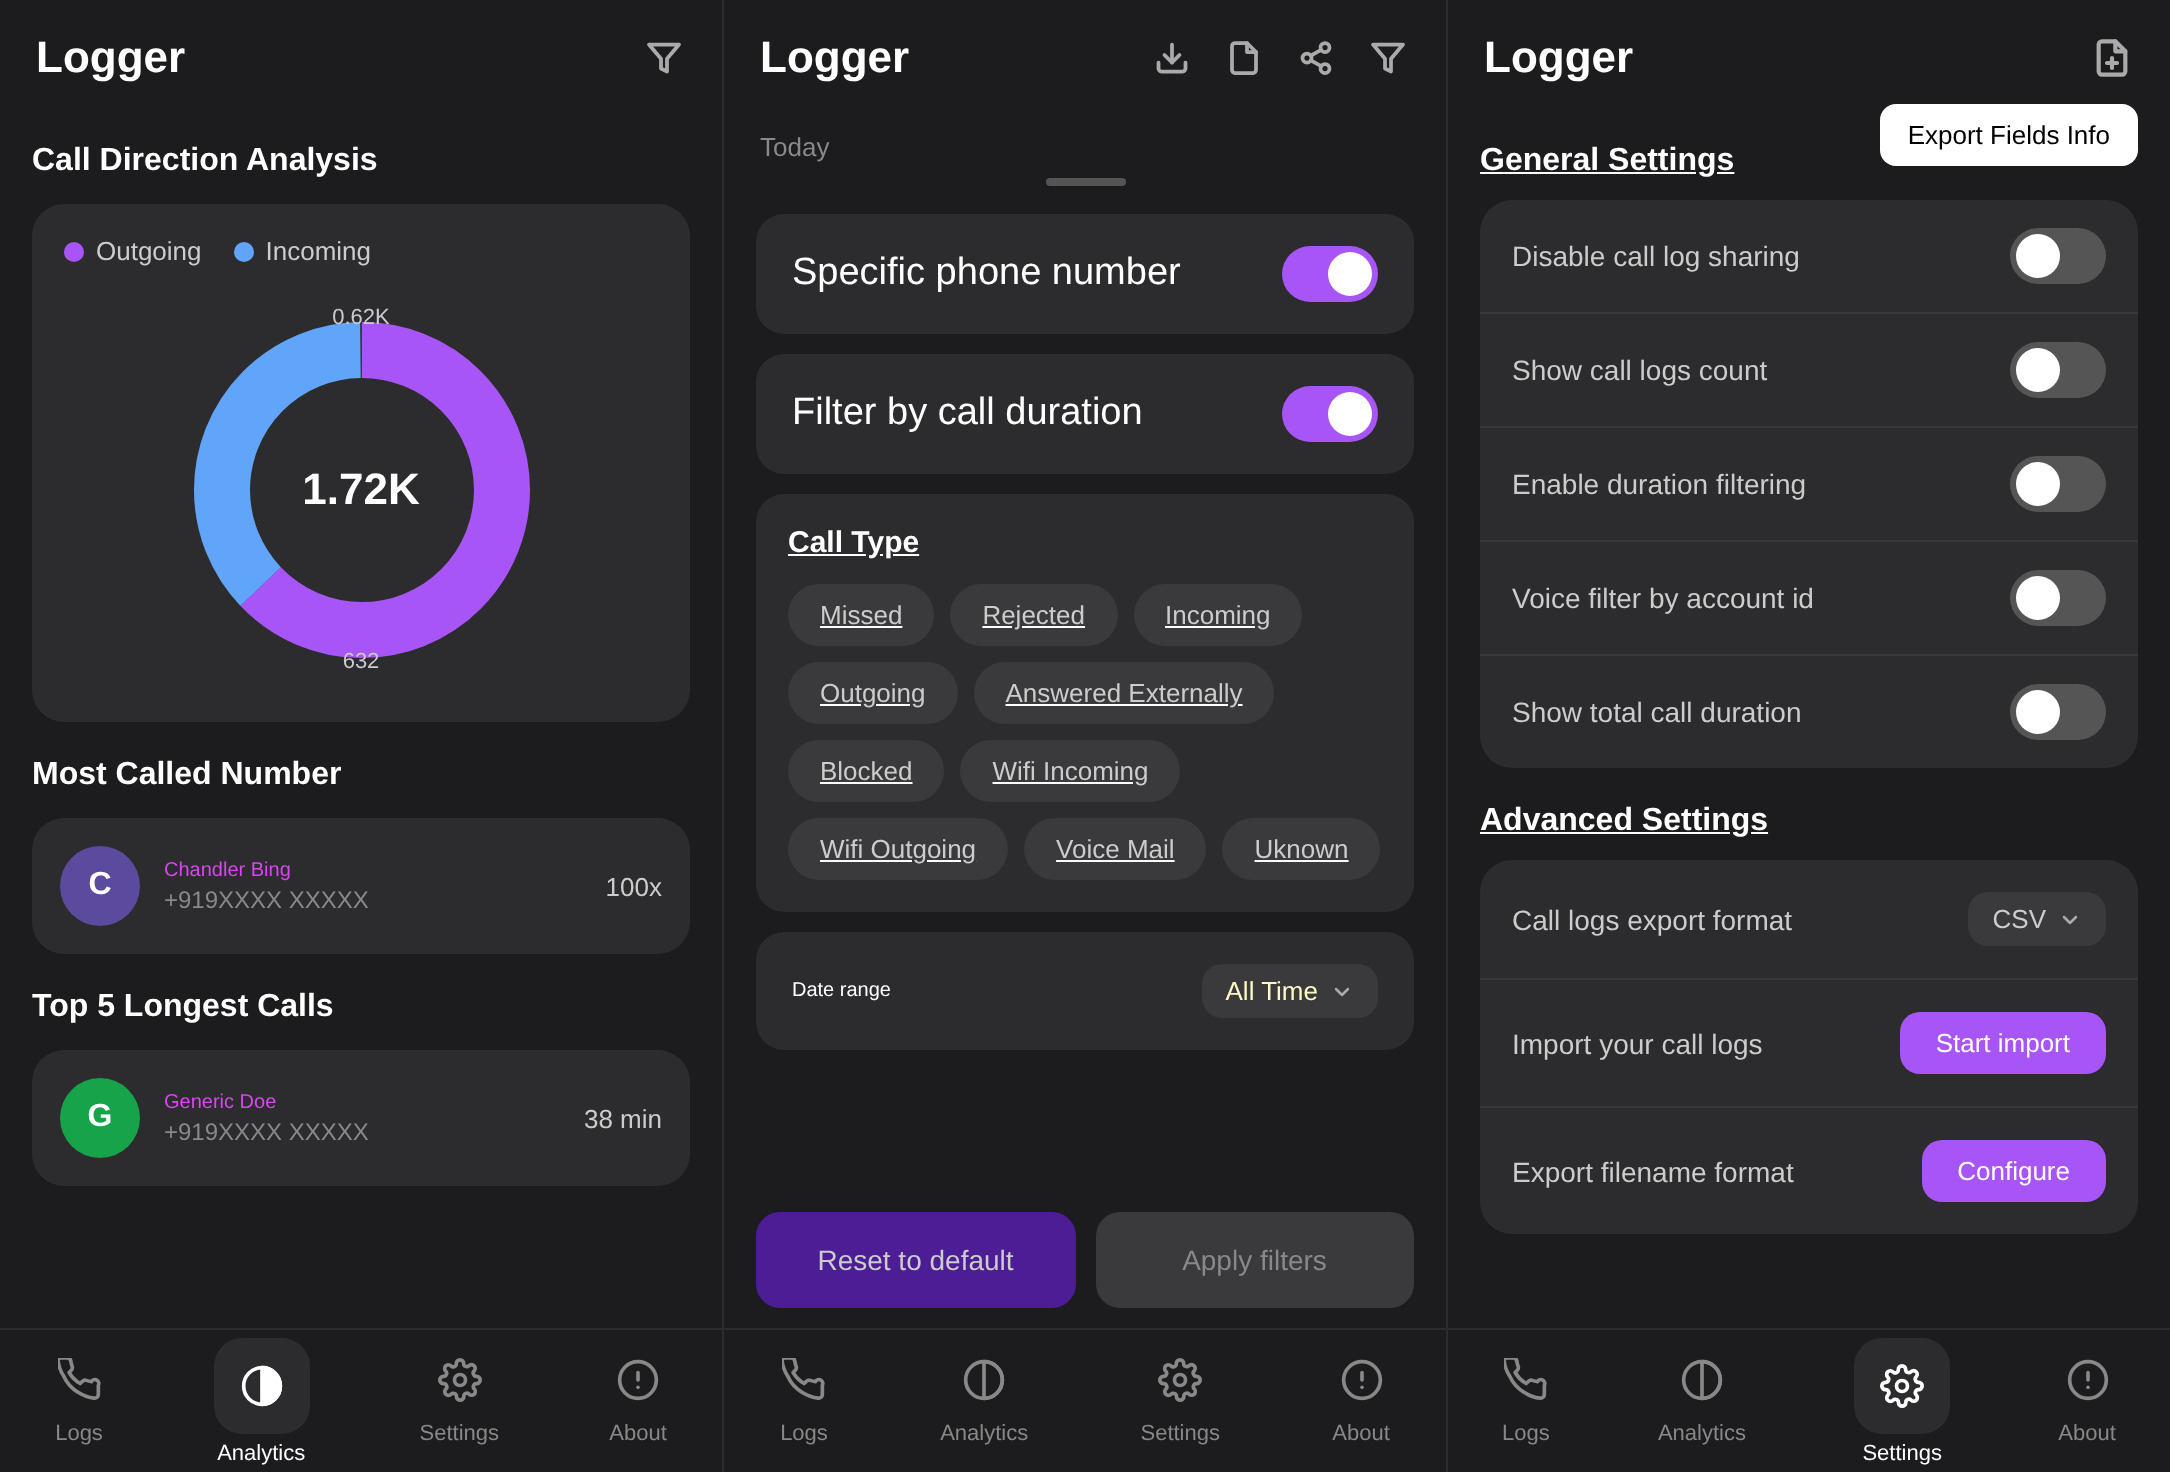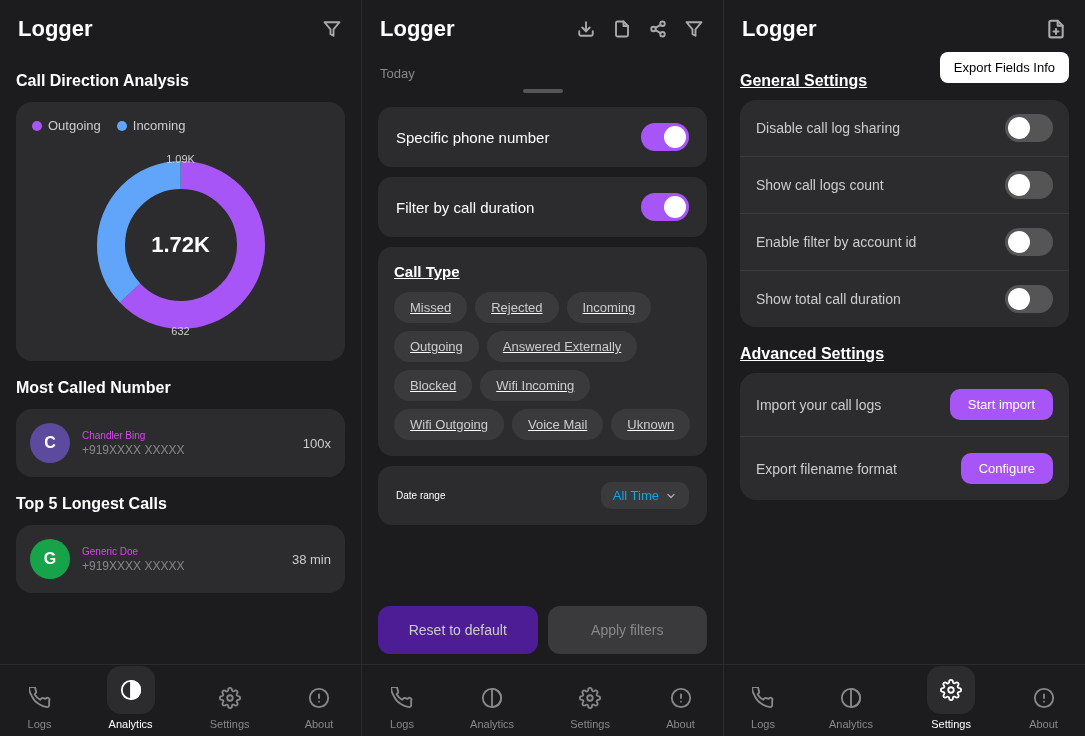--- a/index.html
+++ b/index.html
@@ -254,7 +254,7 @@
       margin-bottom: 10px;
     }
     .toggle-label {
-      font-size: 15px;
+      font-size: 19px;
       color: #ffffff;
     }
     .toggle {

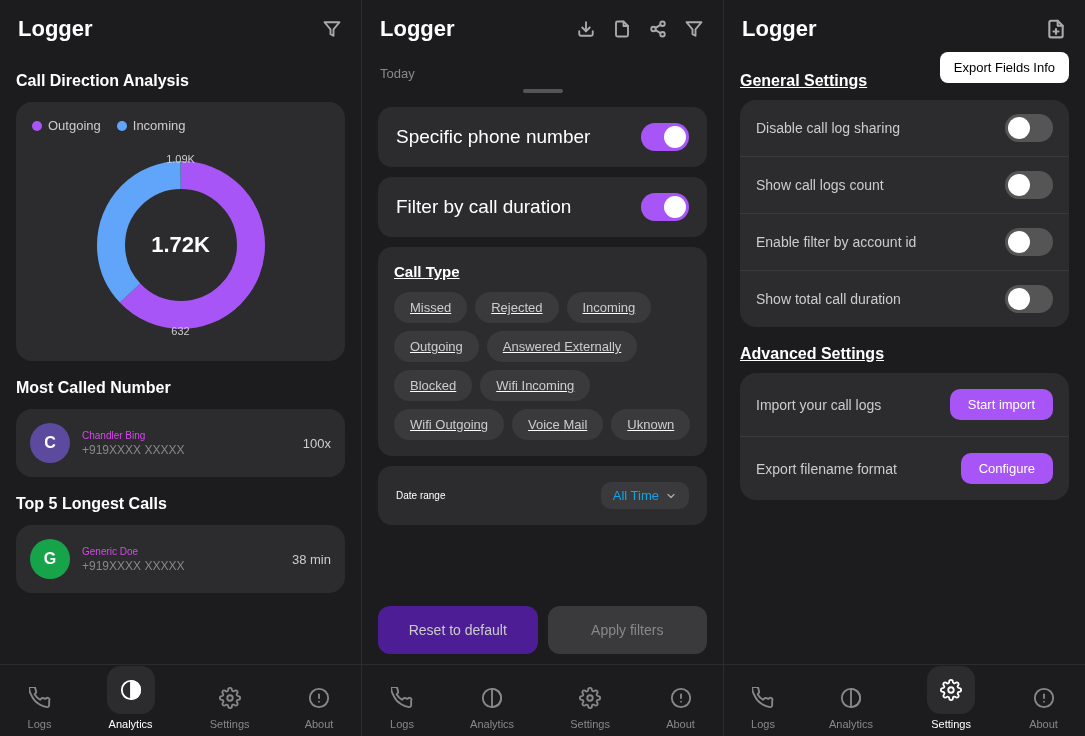--- a/index.html
+++ b/index.html
@@ -498,7 +498,7 @@
         <div class="donut-center-text">
           <div class="donut-center-value">1.72K</div>
         </div>
-        <div class="donut-label-top">1.09K</div>
+        <div class="donut-label-top">0.62K</div>
         <div class="donut-label-bottom">632</div>
       </div>
     </div>

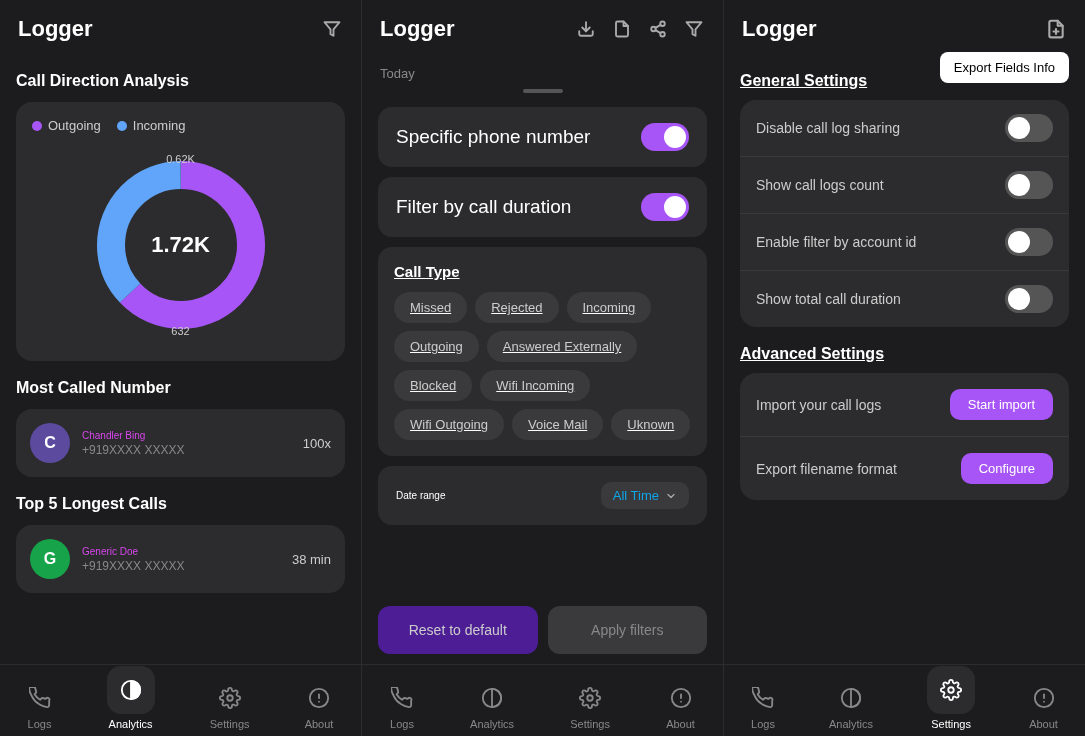--- a/index.html
+++ b/index.html
@@ -725,6 +725,12 @@
         </div>
       </div>
 
+      <div class="settings-row">
+        <span class="settings-row-label">Enable duration filtering</span>
+        <div class="toggle off">
+          <div class="toggle-knob"></div>
+        </div>
+      </div>
 
       <div class="settings-row">
         <span class="settings-row-label">Enable filter by account id</span>

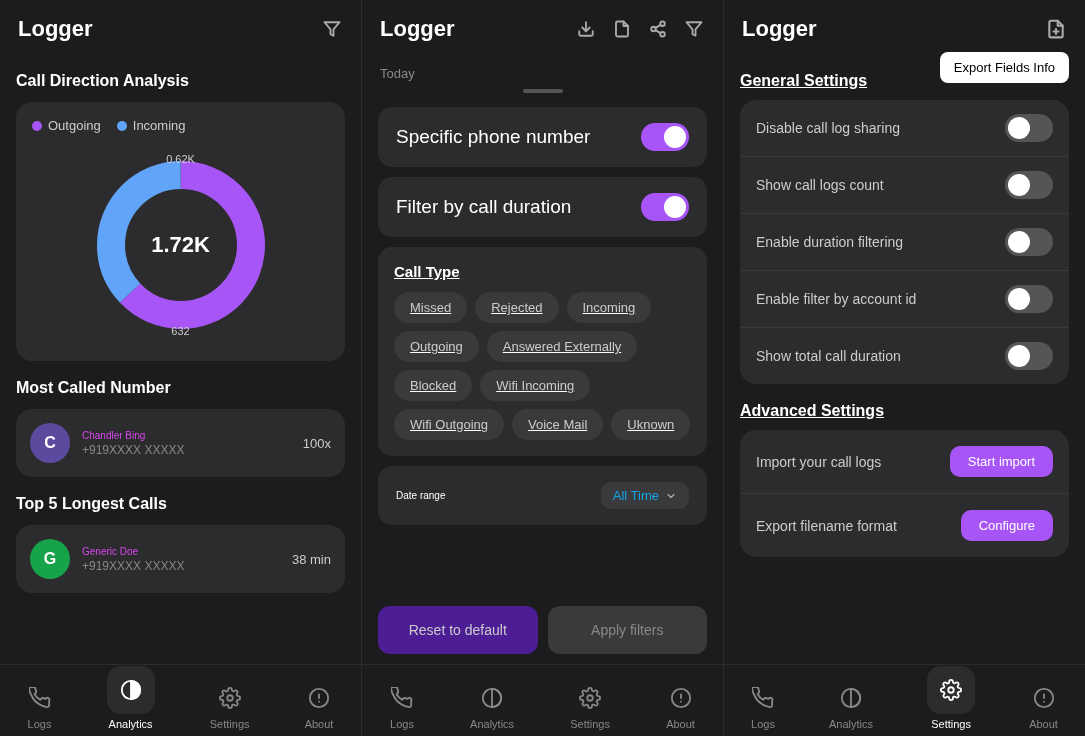--- a/index.html
+++ b/index.html
@@ -733,7 +733,7 @@
       </div>
 
       <div class="settings-row">
-        <span class="settings-row-label">Enable filter by account id</span>
+        <span class="settings-row-label">Voice filter by account id</span>
         <div class="toggle off">
           <div class="toggle-knob"></div>
         </div>

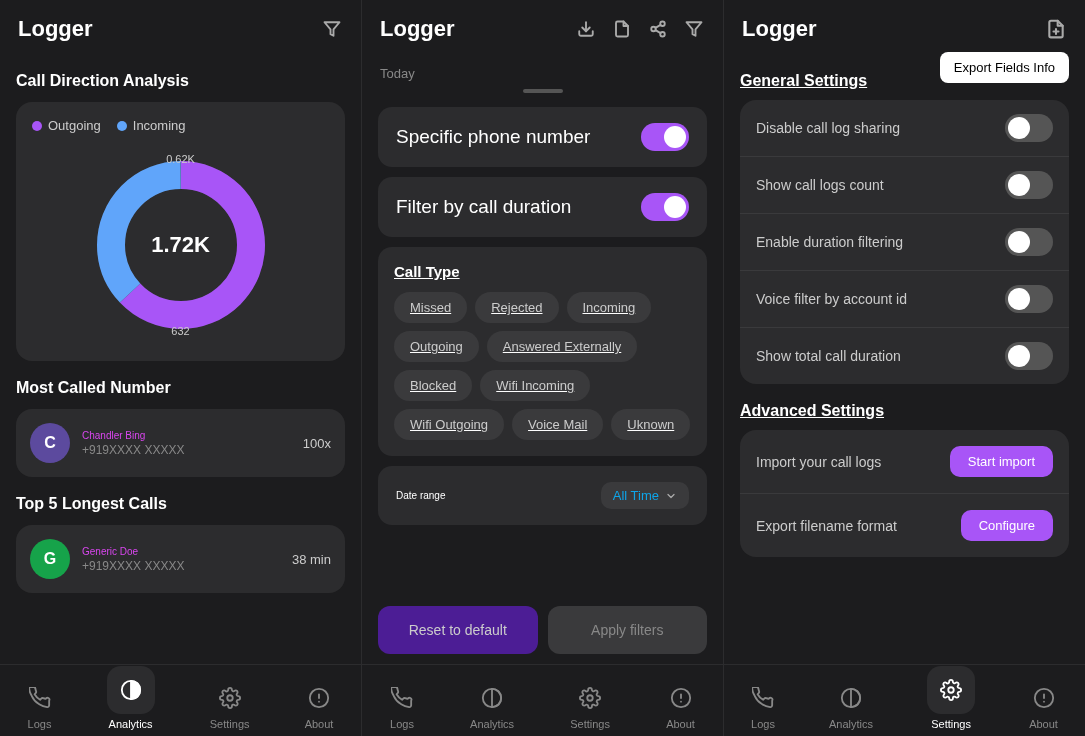--- a/index.html
+++ b/index.html
@@ -751,6 +751,15 @@
 
     <div class="advanced-card">
 
+      <div class="advanced-row">
+        <span class="advanced-row-label">Call logs export format</span>
+        <div class="select-pill">
+          <span>CSV</span>
+          <svg width="12" height="12" viewBox="0 0 24 24" fill="none" stroke="#aaa" stroke-width="2.5" stroke-linecap="round" stroke-linejoin="round">
+              <polyline points="6 9 12 15 18 9"></polyline>
+            </svg>
+        </div>
+      </div>
 
       <div class="advanced-row">
         <span class="advanced-row-label">Import your call logs</span>

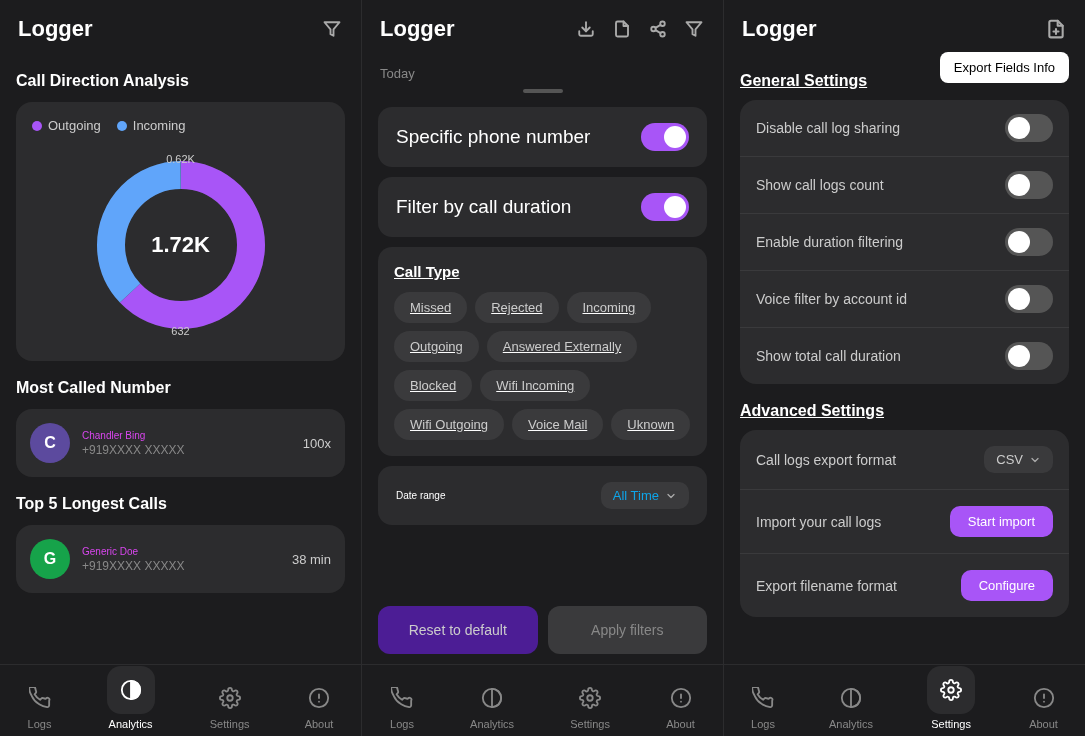--- a/index.html
+++ b/index.html
@@ -331,7 +331,7 @@
       padding: 6px 12px;
       cursor: pointer;
       font-size: 13px;
-      color: #0ea5e9;
+      color: #fef9c3;
     }
 
     

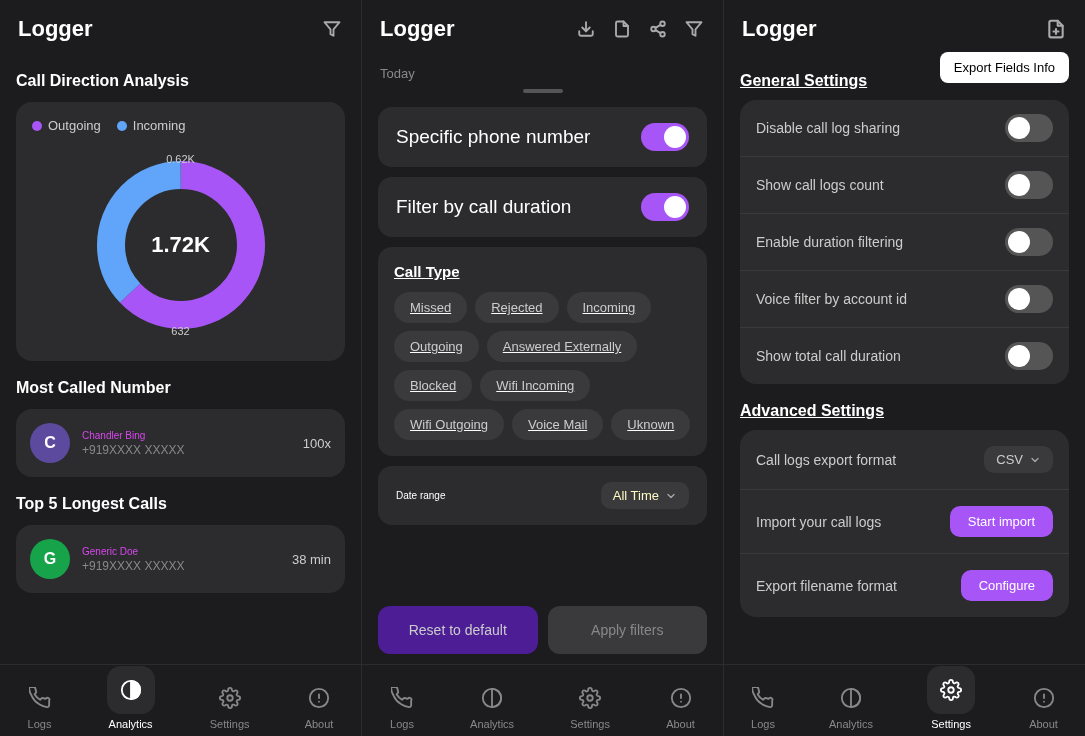--- a/index.html
+++ b/index.html
@@ -86,7 +86,7 @@
       background: #1c1c1e;
       border-top: 1px solid #2c2c2e;
       display: flex;
-      align-items: flex-end;
+      align-items: center;
       justify-content: space-around;
     }
     .nav-item {

